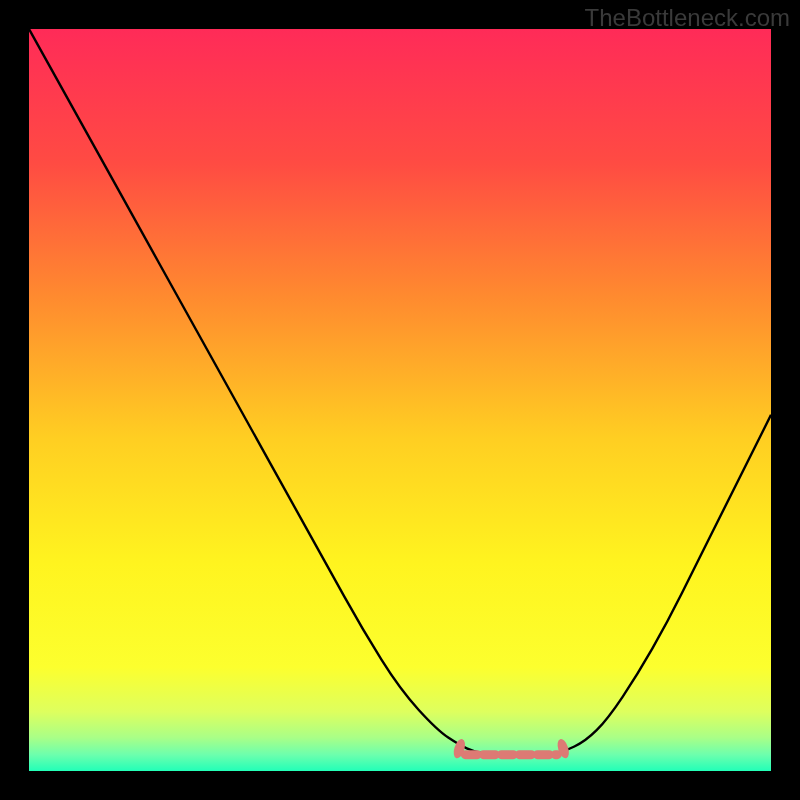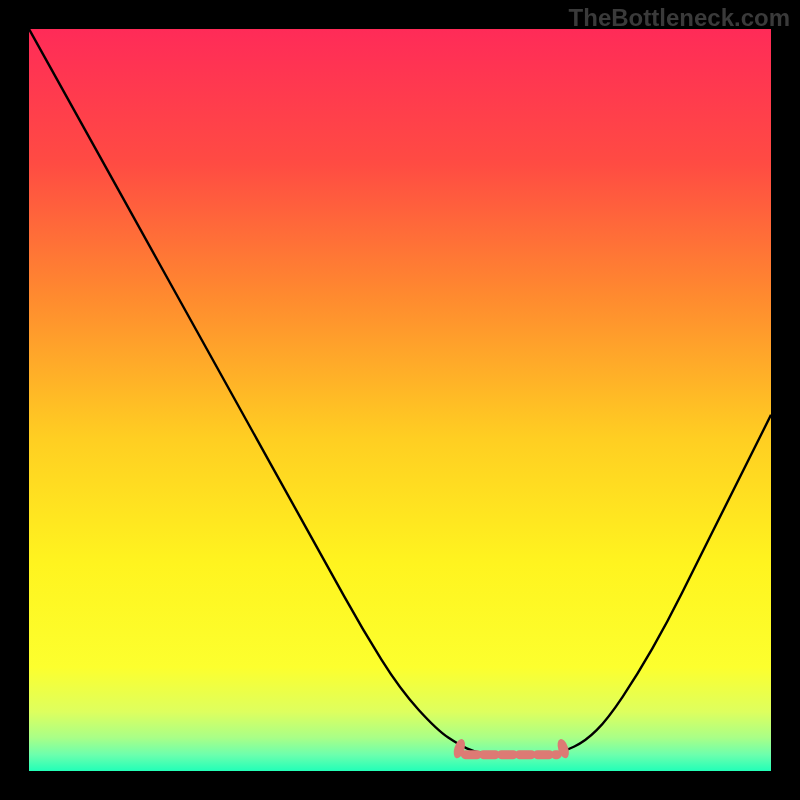--- a/index.html
+++ b/index.html
@@ -12,7 +12,7 @@
     color: #3a3a3a;
     font-family: Arial, Helvetica, sans-serif;
     font-size: 24px;
-    font-weight: 700;
+    font-weight: 400;
     z-index: 20;
   }
   .plot-outer {

